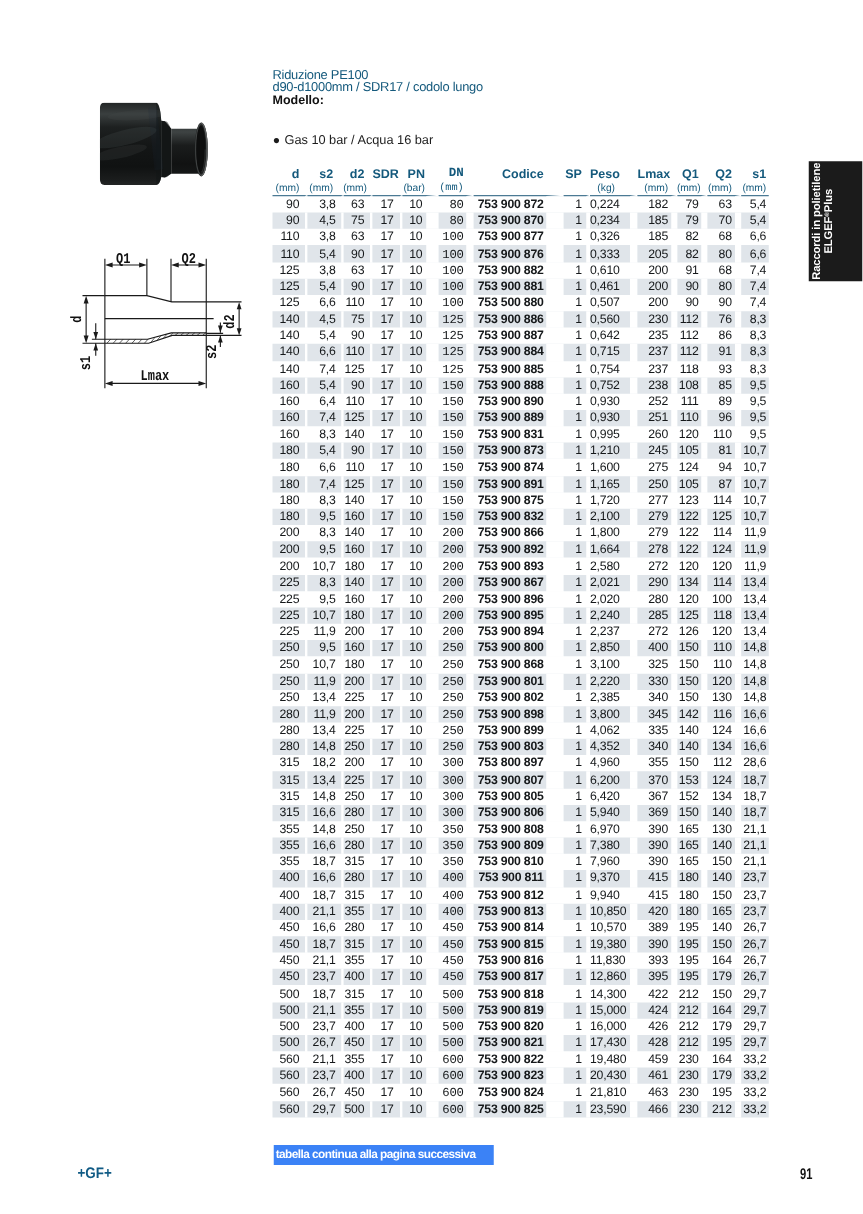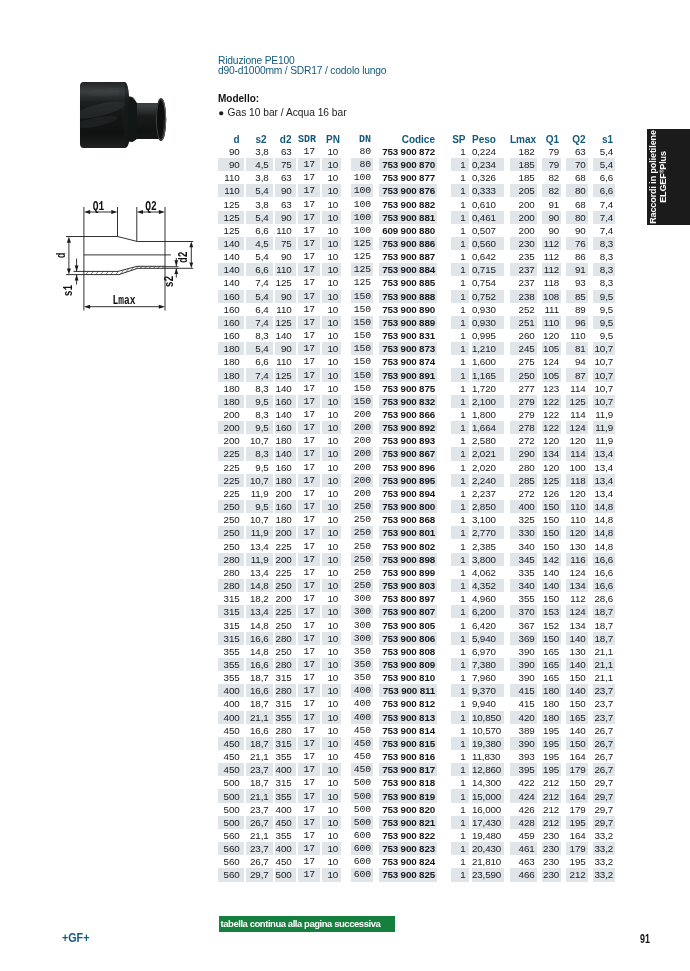--- a/index.html
+++ b/index.html
@@ -85,7 +85,7 @@
 
 <div class="abs" style="left:218px;top:55.8px;font-size:10.3px;line-height:10.2px;letter-spacing:-0.2px;font-weight:normal;color:#14597c;">Riduzione PE100<br>d90-d1000mm / SDR17 / codolo lungo</div>
 
-<div class="abs" style="left:218px;top:93px;font-size:10px;font-weight:bold;color:#111;">Modello:</div>
+<div class="abs" style="left:218px;top:75px;font-size:10px;font-weight:bold;color:#111;">Modello:</div>
 
 <div class="abs" style="left:218px;top:107.4px;font-size:10.2px;color:#1c1c1c;"><span style="position:absolute;left:0.2px;top:-0.8px;font-size:9.8px;">●</span><span style="padding-left:9.6px;">Gas 10 bar / Acqua 16 bar</span></div>
 

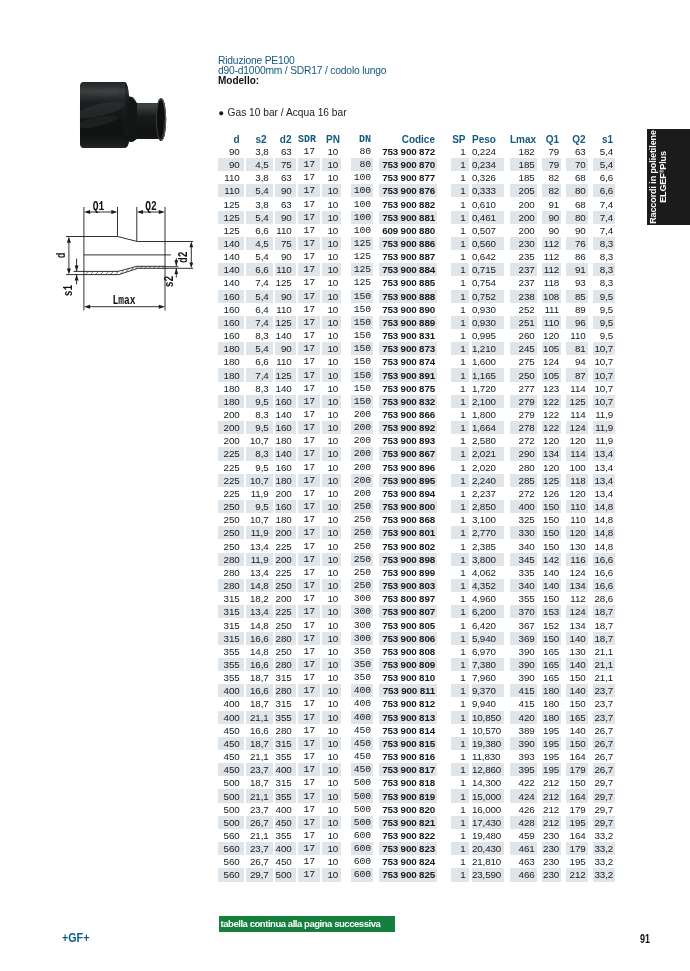--- a/index.html
+++ b/index.html
@@ -22,7 +22,7 @@
 .dat .c1{border-right-width:2.5px;padding-right:4.5px;}
 .dat .c2{border-right-width:2.5px;padding-right:4px;}
 .dat .c3{border-right-width:2px;padding-right:4.5px;}
-.dat .c4{border-right-width:2.5px;padding-right:4.5px;font-family:Liberation Mono, monospace;}
+.dat .c4{border-right-width:2.5px;padding-right:4.5px;}
 .dat .c5{border-right-width:10.5px;padding-right:2.5px;}
 .dat .c6{border-right-width:6.5px;padding-right:2px;font-family:Liberation Mono, monospace;}
 .dat .c7{border-right-width:14.5px;padding-right:1.5px;margin-left:24px;}

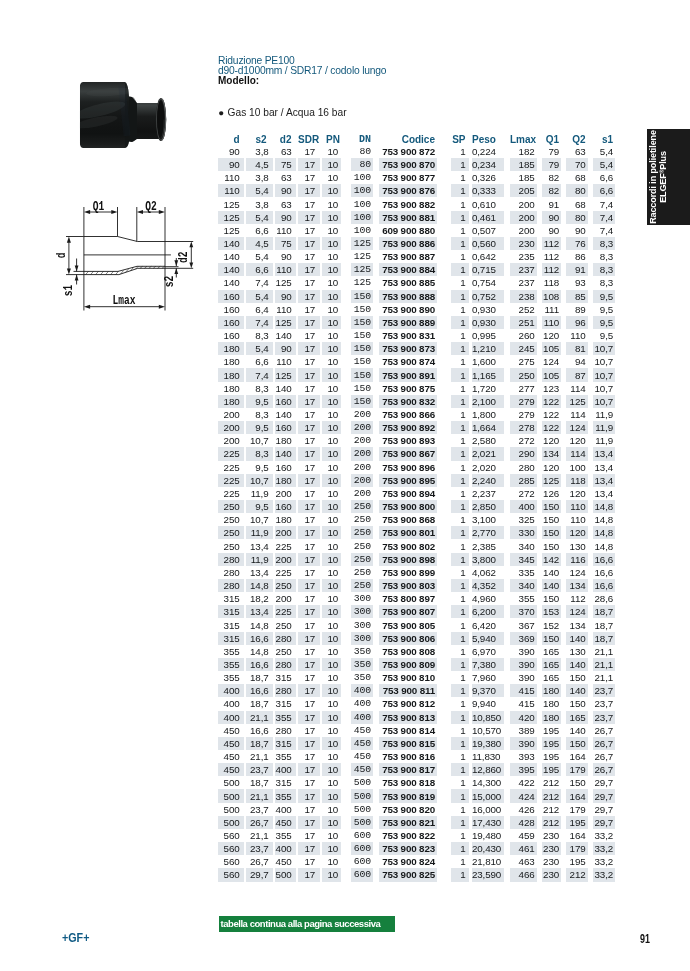--- a/index.html
+++ b/index.html
@@ -176,6 +176,21 @@
         <th class="c13">s1</th>
       </tr>
 
+<tr class="un">
+        <th class="c1">(mm)</th>
+        <th class="c2">(mm)</th>
+        <th class="c3">(mm)</th>
+        <th class="c4"></th>
+        <th class="c5">(bar)</th>
+        <th class="c6">(mm)</th>
+        <th class="c7"></th>
+        <th class="c8"></th>
+        <th class="c9">(kg)</th>
+        <th class="c10">(mm)</th>
+        <th class="c11">(mm)</th>
+        <th class="c12">(mm)</th>
+        <th class="c13">(mm)</th>
+      </tr>
 </thead>
 <tbody>
 <tr>

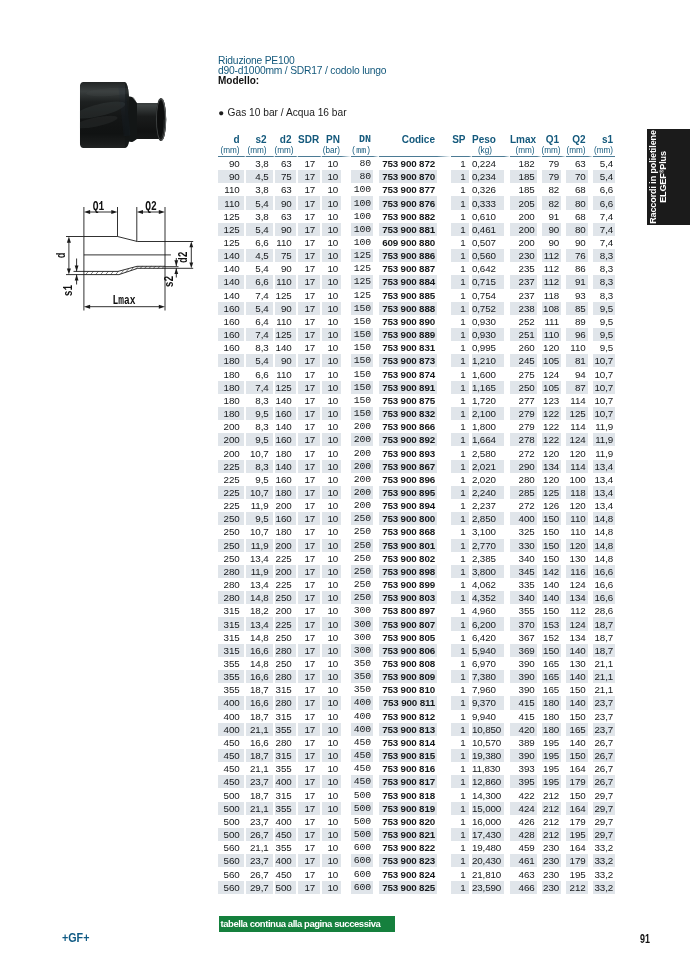--- a/index.html
+++ b/index.html
@@ -290,7 +290,7 @@
         <td class="c4">17</td>
         <td class="c5">10</td>
         <td class="c6">100</td>
-        <td class="c7 cod">609 900 880</td>
+        <td class="c7 cod">753 500 880</td>
         <td class="c8">1</td>
         <td class="c9">0,507</td>
         <td class="c10">200</td>

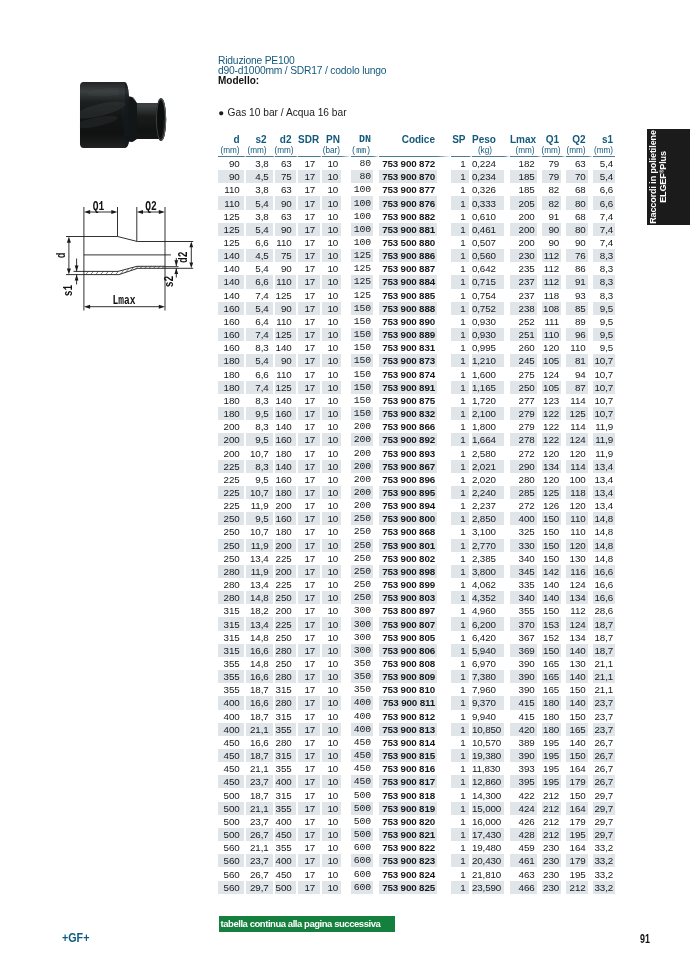--- a/index.html
+++ b/index.html
@@ -637,7 +637,7 @@
         <td class="c6">250</td>
         <td class="c7 cod">753 900 801</td>
         <td class="c8">1</td>
-        <td class="c9">2,770</td>
+        <td class="c9">2,220</td>
         <td class="c10">330</td>
         <td class="c11">150</td>
         <td class="c12">120</td>

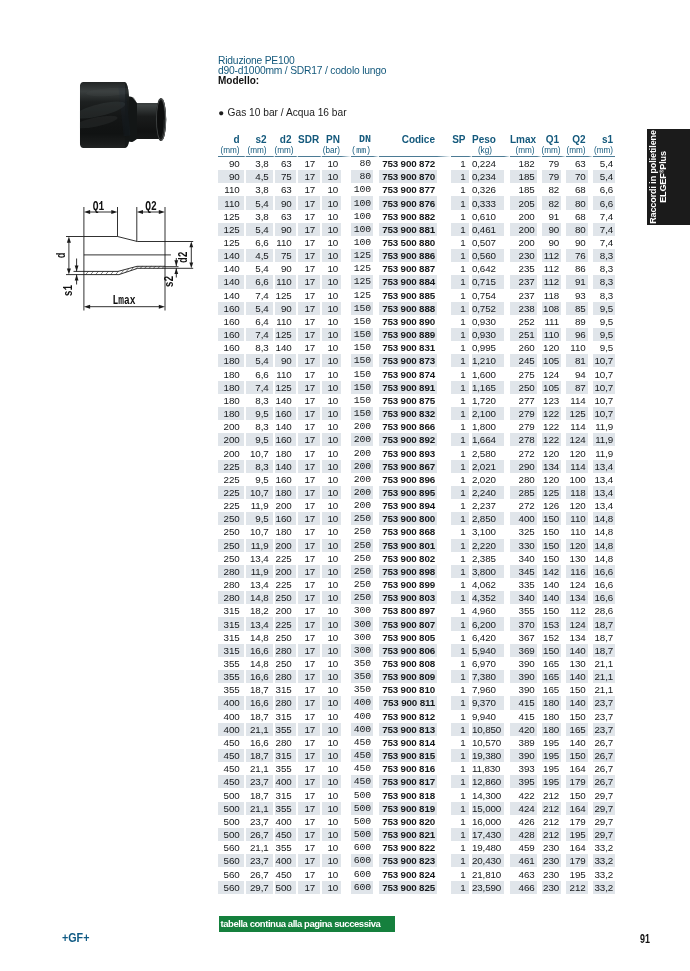--- a/index.html
+++ b/index.html
@@ -1036,7 +1036,7 @@
 </tbody>
 </table>
 
-<div class="abs" style="left:218.5px;top:916px;width:176.5px;height:16px;background:#15803d;color:#fff;font-weight:bold;font-size:9.5px;line-height:16.2px;letter-spacing:-0.45px;"><span style="padding-left:2px;">tabella continua alla pagina successiva</span></div>
+<div class="abs" style="left:218.5px;top:916px;width:176.5px;height:16px;background:#3b82f6;color:#fff;font-weight:bold;font-size:9.5px;line-height:16.2px;letter-spacing:-0.45px;"><span style="padding-left:2px;">tabella continua alla pagina successiva</span></div>
 
 <div class="abs" style="left:62px;top:930.5px;font-size:12.2px;font-weight:bold;color:#0f5a84;transform:scaleX(0.88);transform-origin:0 0;">+GF+</div>
 

